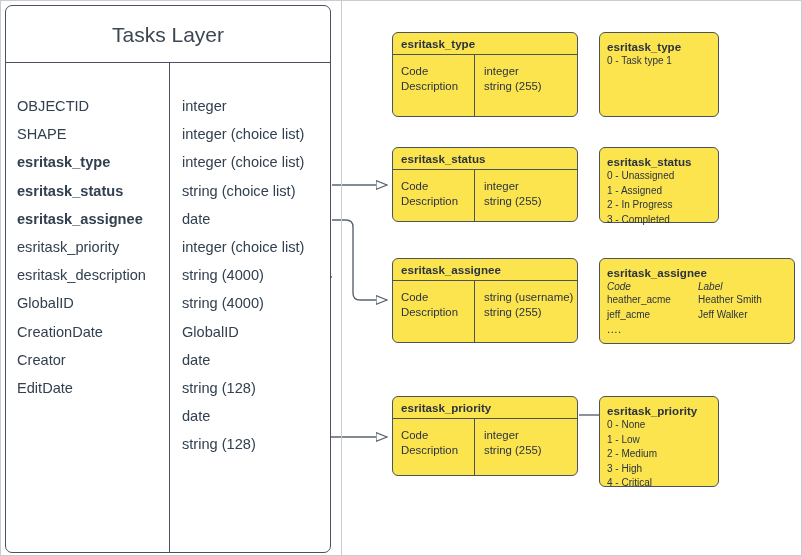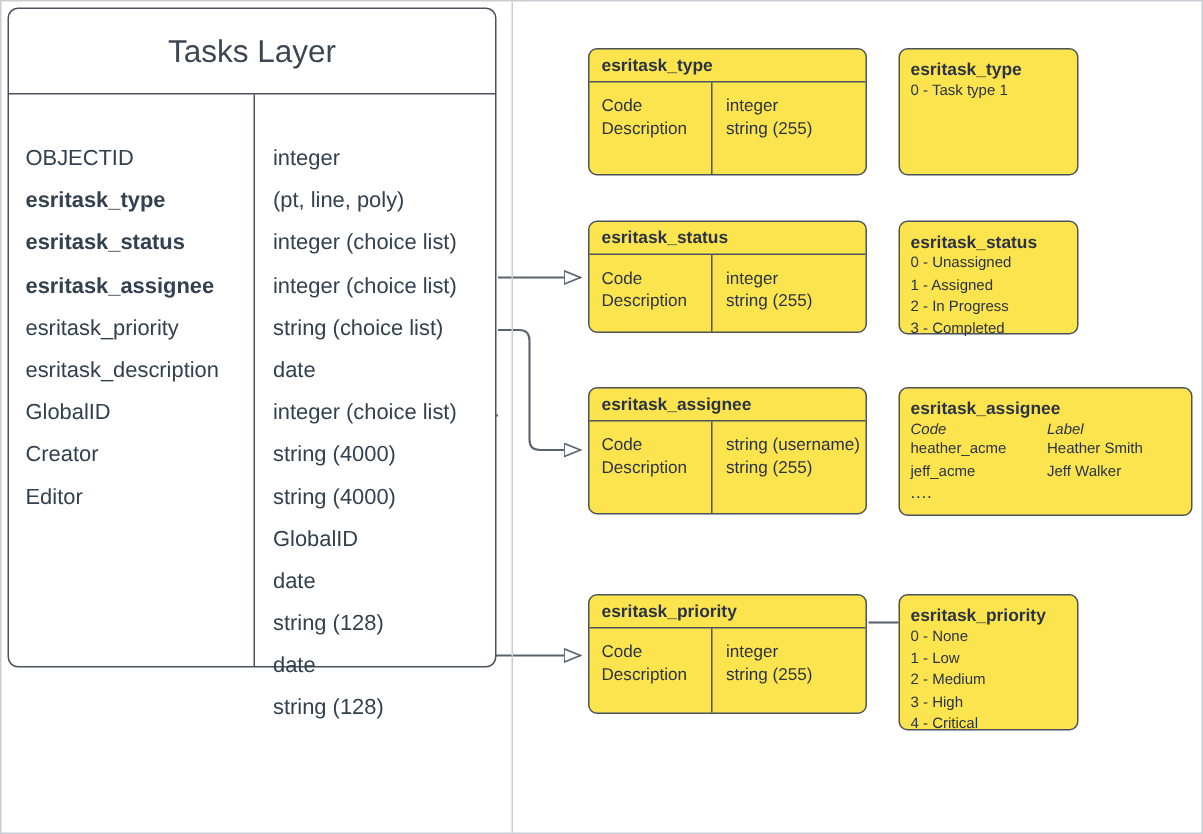--- a/index.html
+++ b/index.html
@@ -35,7 +35,7 @@
     left: 4px;
     top: 4px;
     width: 326px;
-    height: 440px;
+    height: 548px;
     box-sizing: border-box;
     background: #ffffff;
     border: 1.4px solid #49525e;

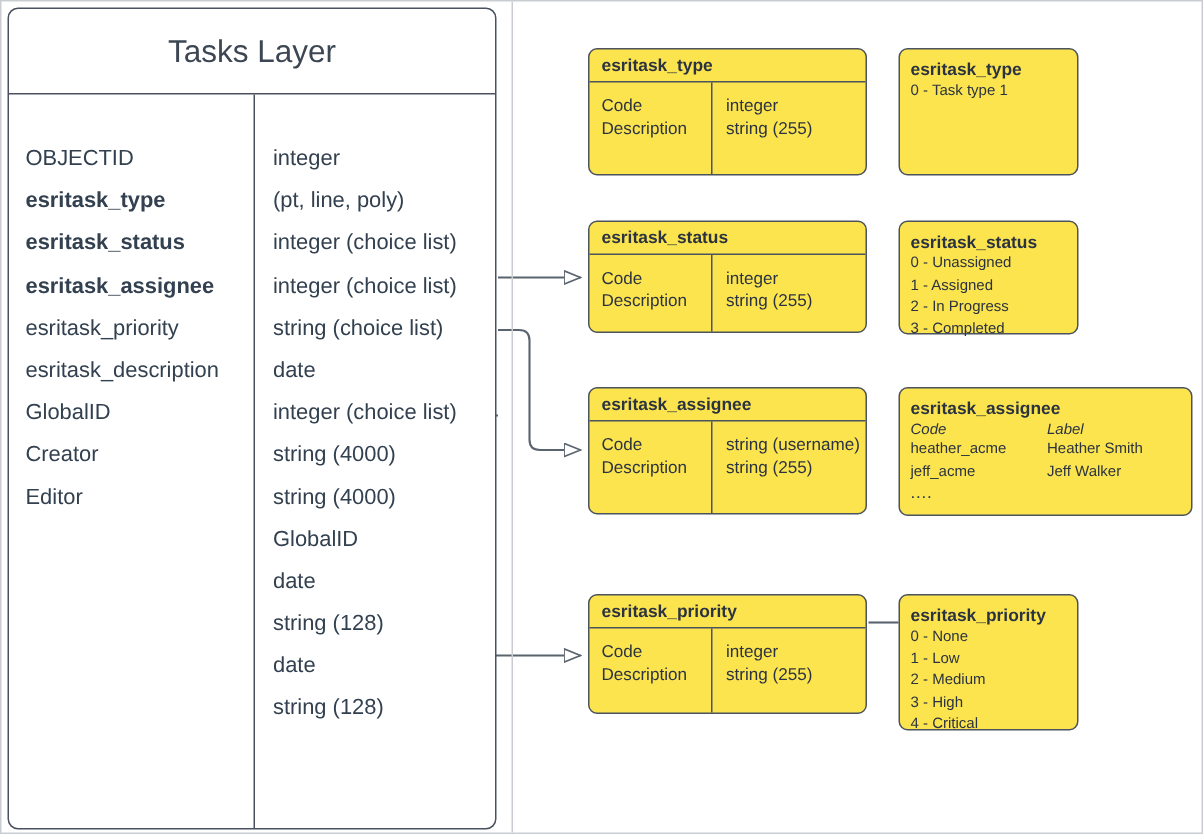--- a/index.html
+++ b/index.html
@@ -206,6 +206,7 @@
     <div class="entity-body">
       <div class="col-names">
         <div class="frow">OBJECTID</div>
+        <div class="frow">SHAPE</div>
         <div class="frow bold">esritask_type</div>
         <div class="frow bold">esritask_status</div>
         <div class="frow bold">esritask_assignee</div>

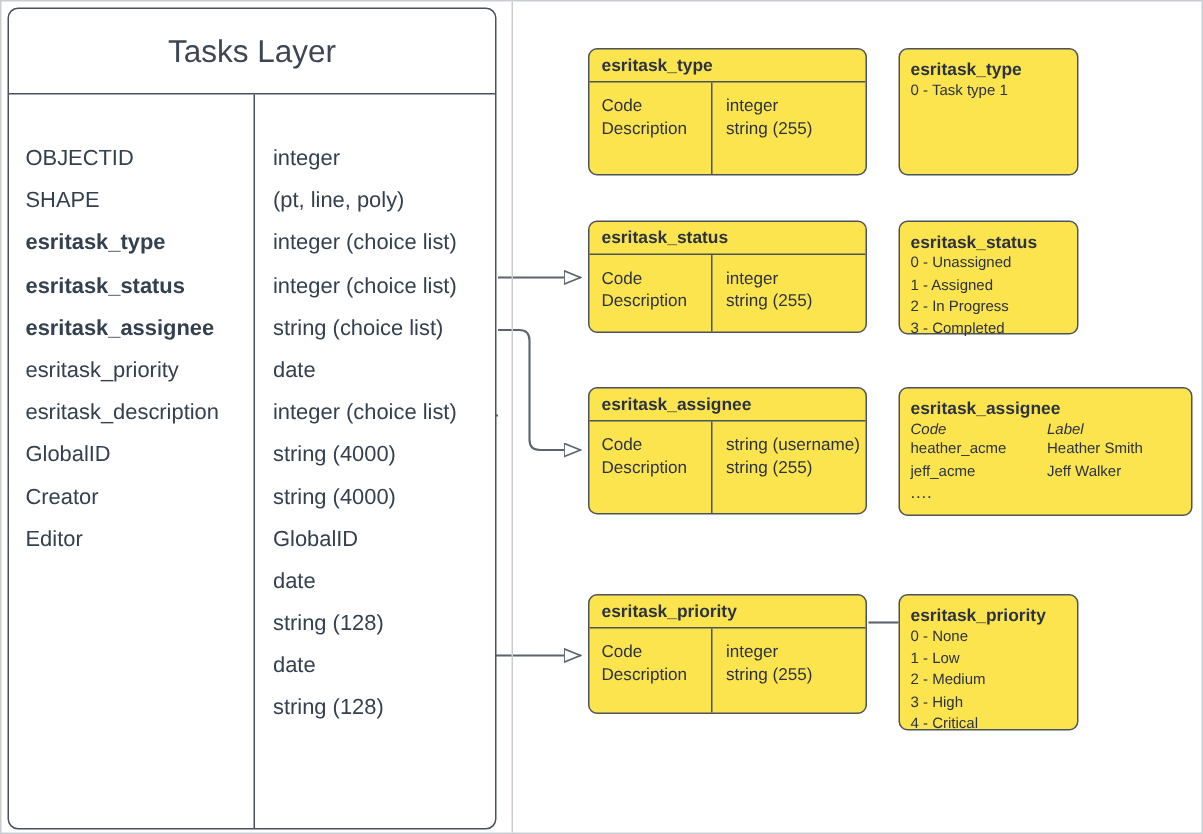--- a/index.html
+++ b/index.html
@@ -218,7 +218,6 @@
       </div>
       <div class="col-types">
         <div class="frow">integer</div>
-        <div class="frow">(pt, line, poly)</div>
         <div class="frow">integer (choice list)</div>
         <div class="frow">integer (choice list)</div>
         <div class="frow">string (choice list)</div>

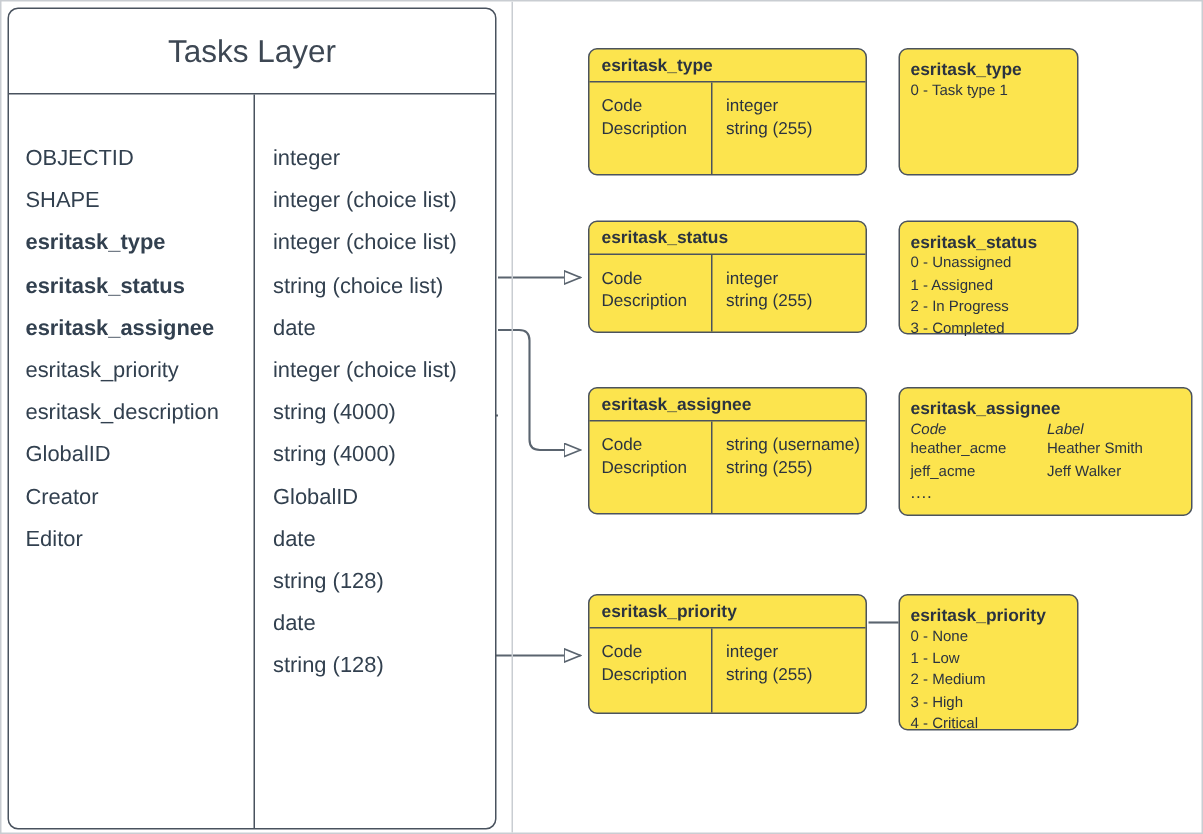--- a/index.html
+++ b/index.html
@@ -213,6 +213,7 @@
         <div class="frow">esritask_priority</div>
         <div class="frow">esritask_description</div>
         <div class="frow">GlobalID</div>
+        <div class="frow">CreationDate</div>
         <div class="frow">Creator</div>
         <div class="frow">Editor</div>
       </div>

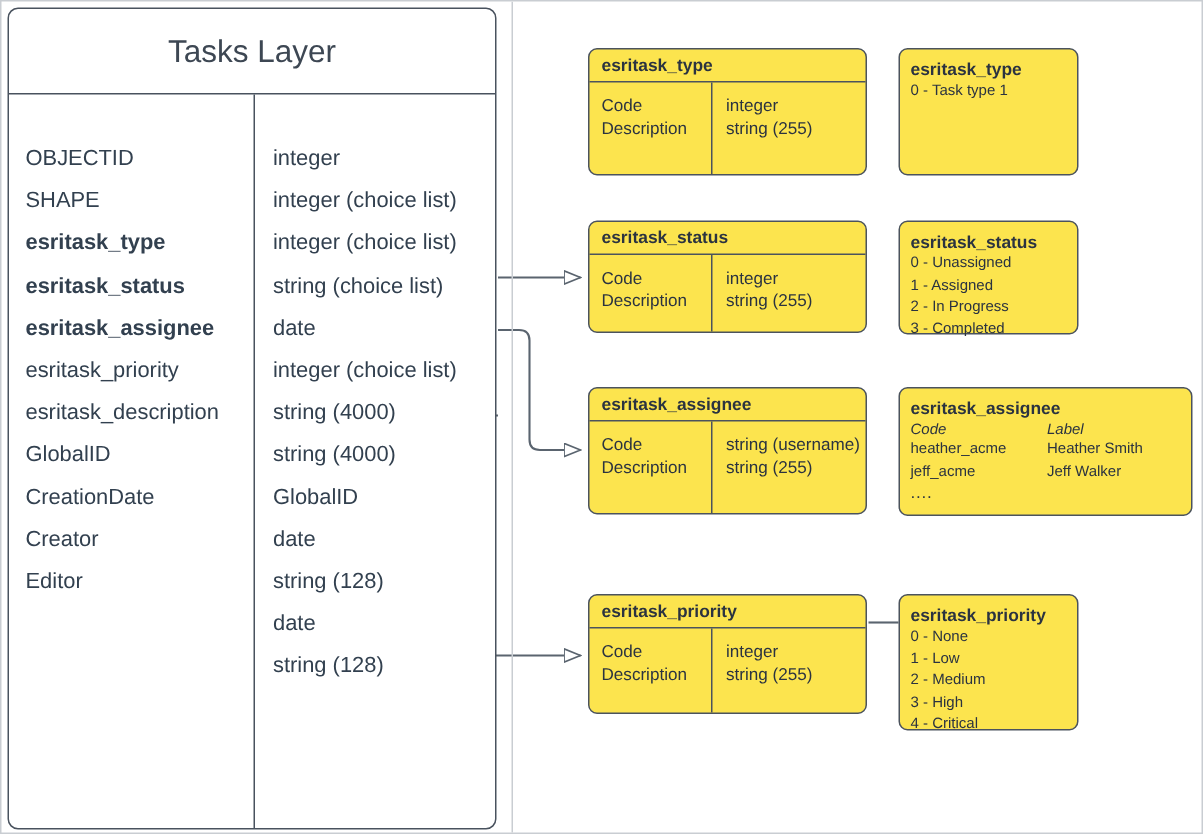--- a/index.html
+++ b/index.html
@@ -215,6 +215,7 @@
         <div class="frow">GlobalID</div>
         <div class="frow">CreationDate</div>
         <div class="frow">Creator</div>
+        <div class="frow">EditDate</div>
         <div class="frow">Editor</div>
       </div>
       <div class="col-types">

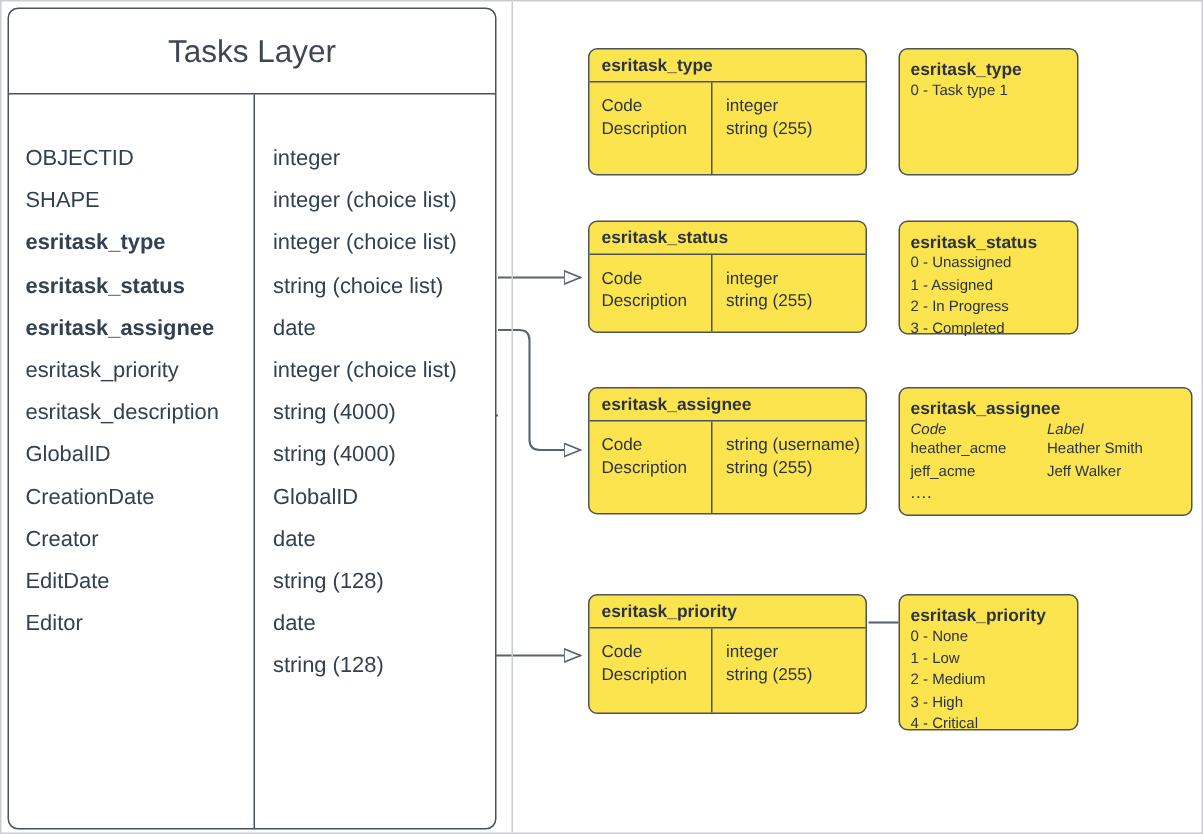--- a/index.html
+++ b/index.html
@@ -216,7 +216,6 @@
         <div class="frow">CreationDate</div>
         <div class="frow">Creator</div>
         <div class="frow">EditDate</div>
-        <div class="frow">Editor</div>
       </div>
       <div class="col-types">
         <div class="frow">integer</div>

